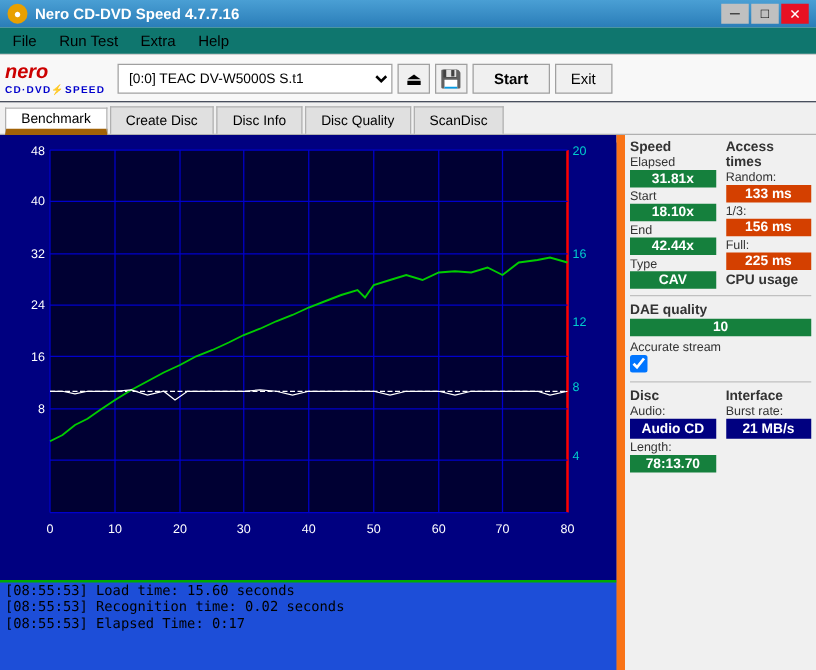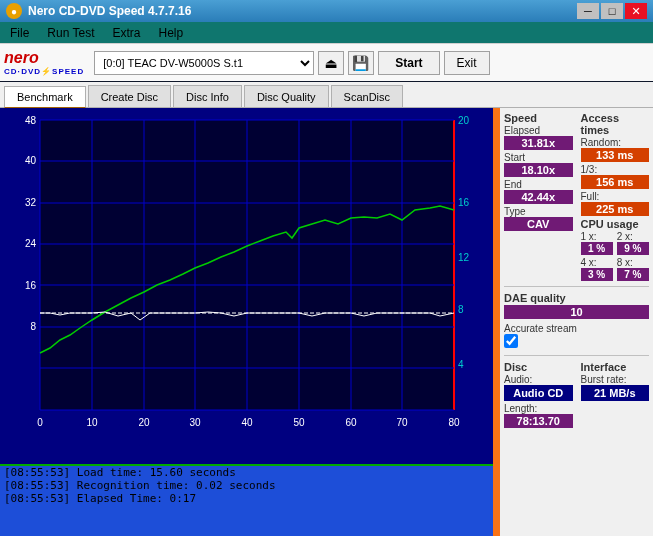--- a/index.html
+++ b/index.html
@@ -126,7 +126,7 @@
     }
     .tab.active {
       background: white;
-      border-bottom: 1px solid #a16207;
+      border-bottom: 5px solid #a16207;
       margin-bottom: -1px;
       z-index: 1;
     }

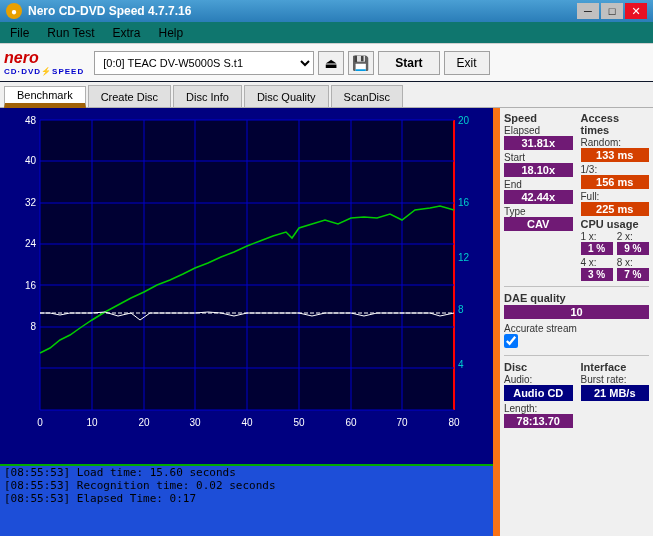--- a/index.html
+++ b/index.html
@@ -187,7 +187,7 @@
     }
 
     .stat-value {
-      background: #701a75;
+      background: #15803d;
       color: white;
       font-size: 11px;
       font-weight: bold;

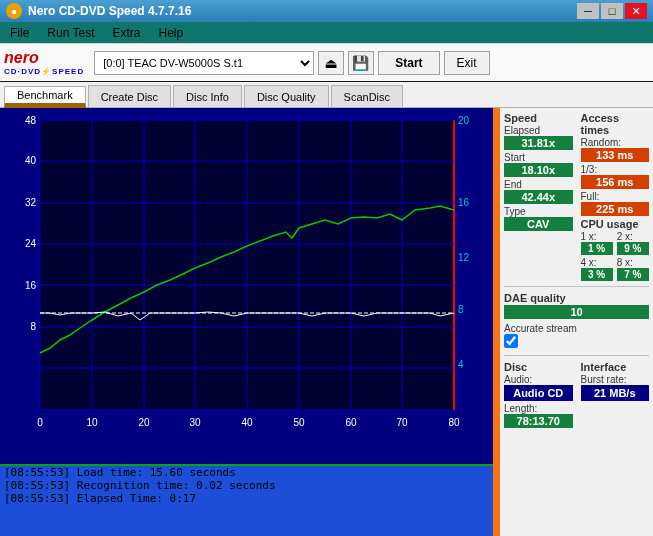--- a/index.html
+++ b/index.html
@@ -446,20 +446,6 @@
         <div style="margin-top:2px;" class="stat-label">Full:</div>
         <div class="stat-value orange">225 ms</div>
         <div style="margin-top:2px;" class="stats-section-title">CPU usage</div>
-        <div style="display:flex; gap:4px;">
-          <div style="flex:1;">
-            <div class="stat-label">1 x:</div>
-            <div class="stat-value" style="min-width:30px; font-size:10px;">1 %</div>
-            <div style="margin-top:2px;" class="stat-label">4 x:</div>
-            <div class="stat-value" style="min-width:30px; font-size:10px;">3 %</div>
-          </div>
-          <div style="flex:1;">
-            <div class="stat-label">2 x:</div>
-            <div class="stat-value" style="min-width:30px; font-size:10px;">9 %</div>
-            <div style="margin-top:2px;" class="stat-label">8 x:</div>
-            <div class="stat-value" style="min-width:30px; font-size:10px;">7 %</div>
-          </div>
-        </div>
       </div>
     </div>
 

